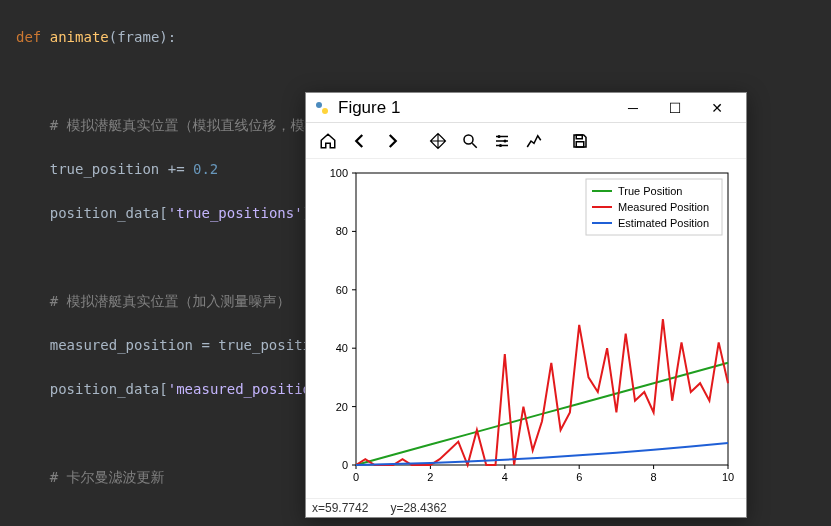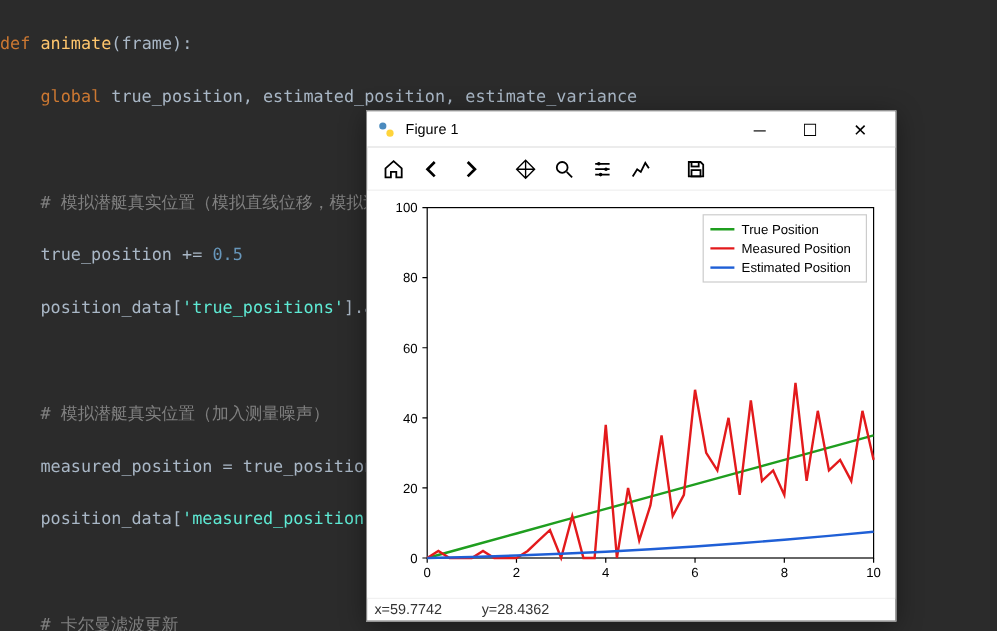--- a/index.html
+++ b/index.html
@@ -18,7 +18,7 @@
     line-height: 22px;
     white-space: pre;
   }
-  .line { padding-left: 0px; }
+  .line { padding-left: 16px; }
   .kw { color: #cc7832; }
   .fn { color: #ffc66d; }
   .param { color: #a9b7c6; }

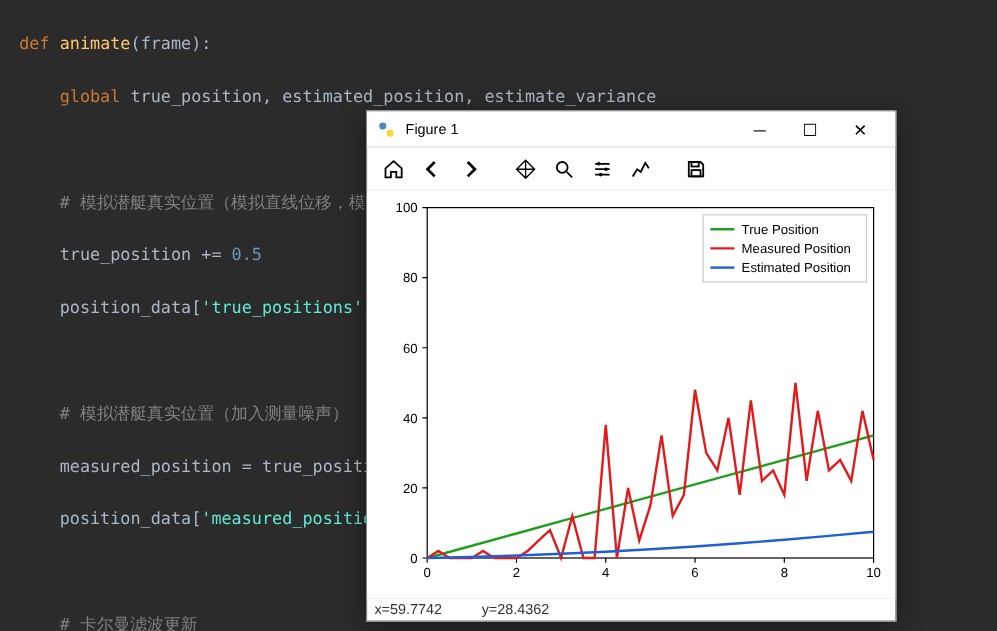--- a/index.html
+++ b/index.html
@@ -91,7 +91,6 @@
 
 <div class="code-area">
 <div class="line"><span class="kw">def</span> <span class="fn">animate</span>(<span class="param">frame</span>):</div>
-<div class="line">    <span class="kw">global</span> <span>true_position, estimated_position, estimate_variance</span></div>
 <div class="line"> </div>
 <div class="line">    <span class="comment"># 模拟潜艇真实位置（模拟直线位移，模拟过程噪声）</span></div>
 <div class="line">    <span>true_position += </span><span class="num">0.5</span></div>

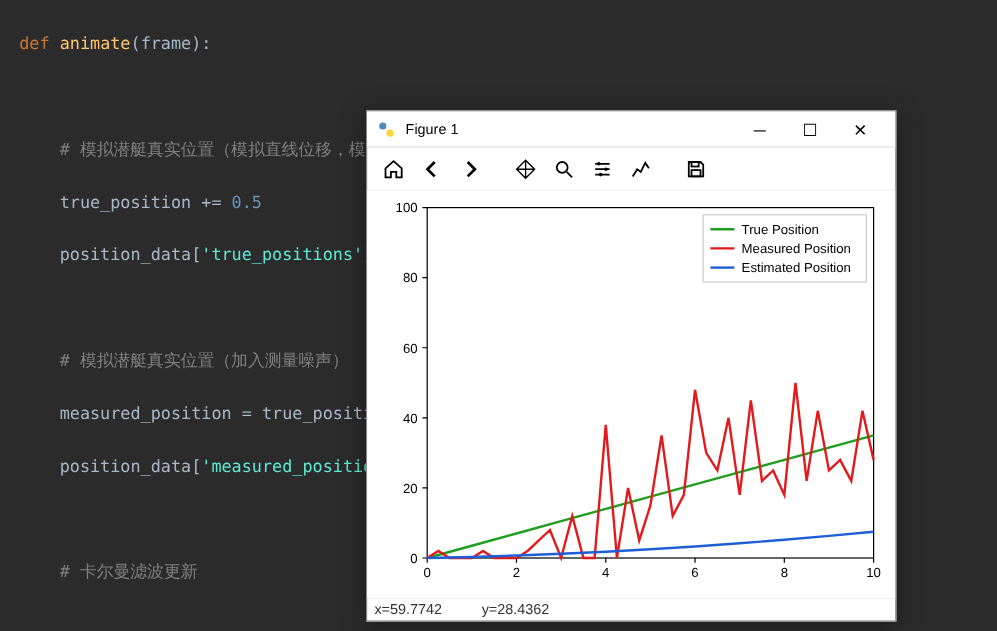--- a/index.html
+++ b/index.html
@@ -53,7 +53,7 @@
     margin-right: 8px;
     display: flex; align-items: center; justify-content: center;
   }
-  .fw-title { font-size: 12px; flex: 1; }
+  .fw-title { font-size: 17px; flex: 1; }
   .fw-controls { display: flex; gap: 0; }
   .fw-ctrl { width: 42px; height: 28px; display: flex; align-items: center; justify-content: center; font-size: 14px; }
   .fw-toolbar {

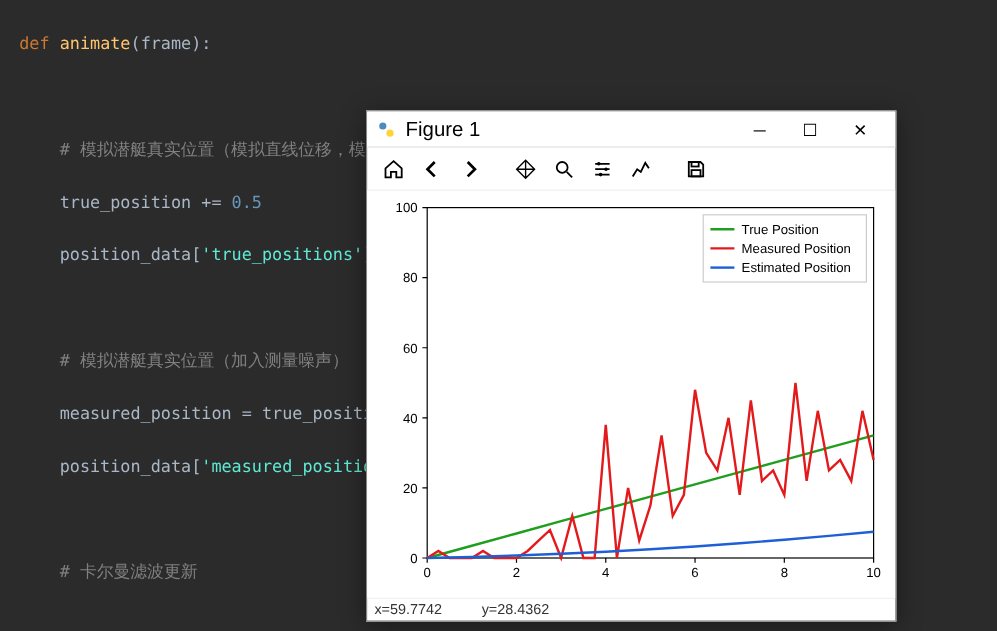--- a/index.html
+++ b/index.html
@@ -93,7 +93,7 @@
 <div class="line"><span class="kw">def</span> <span class="fn">animate</span>(<span class="param">frame</span>):</div>
 <div class="line"> </div>
 <div class="line">    <span class="comment"># 模拟潜艇真实位置（模拟直线位移，模拟过程噪声）</span></div>
-<div class="line">    <span>true_position += </span><span class="num">0.5</span></div>
+<div class="line">    <span>true_position += </span><span class="num">0.2</span></div>
 <div class="line">    <span>position_data[</span><span class="str">'true_positions'</span><span>].a</span></div>
 <div class="line"> </div>
 <div class="line">    <span class="comment"># 模拟潜艇真实位置（加入测量噪声）</span></div>

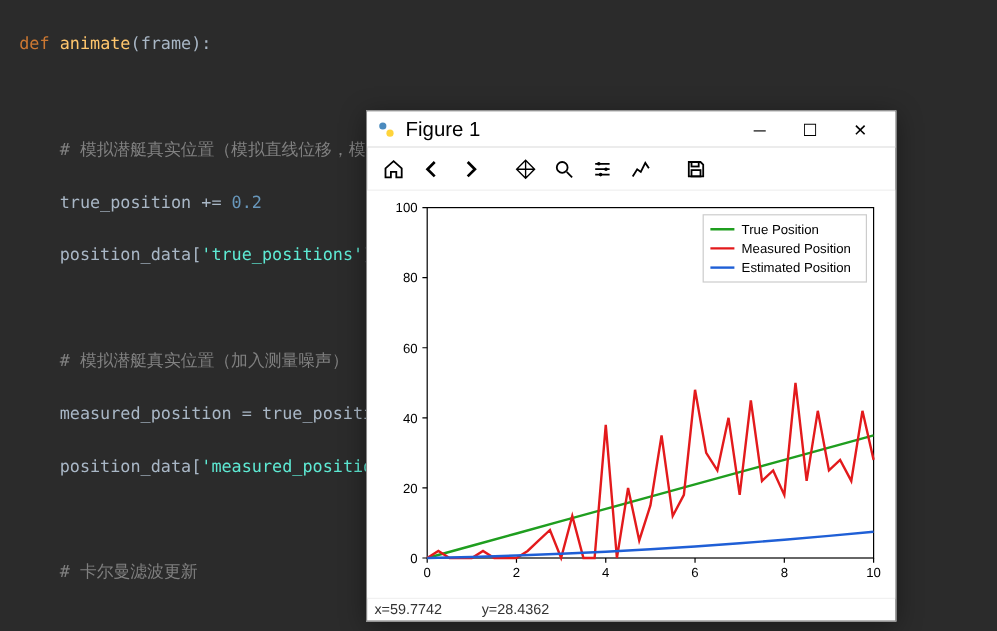--- a/index.html
+++ b/index.html
@@ -23,7 +23,7 @@
   .fn { color: #ffc66d; }
   .param { color: #a9b7c6; }
   .num { color: #6897bb; }
-  .str { color: #5eead4; }
+  .str { color: #c4b5fd; }
   .comment { color: #808080; }
 
   .figure-window {

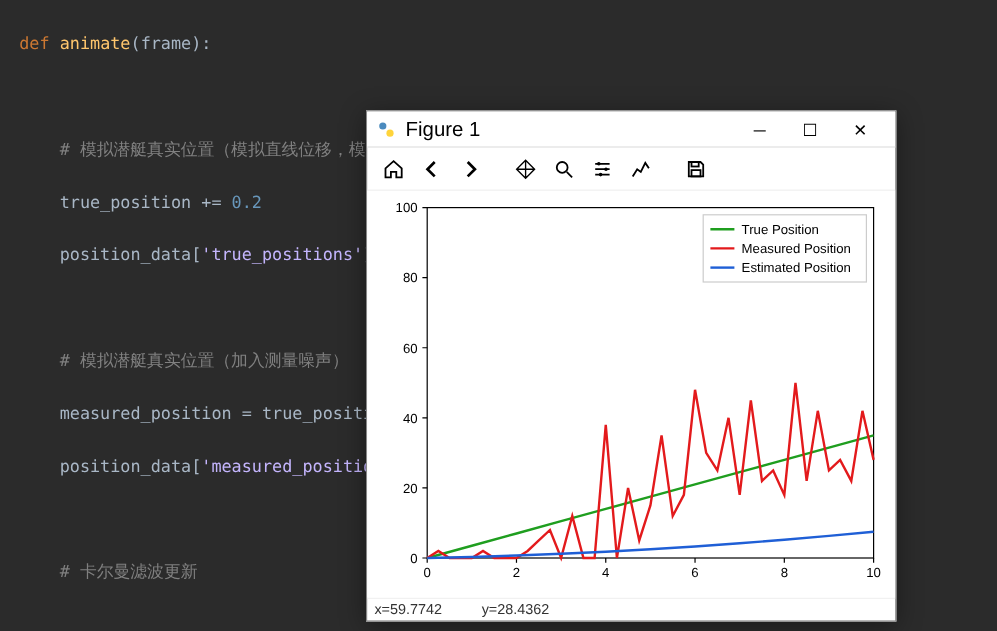--- a/index.html
+++ b/index.html
@@ -77,7 +77,7 @@
     padding: 2px 6px;
     color: #333;
     display: flex;
-    gap: 33px;
+    gap: 22px;
     align-items: center;
     border-top: 1px solid #eee;
   }

